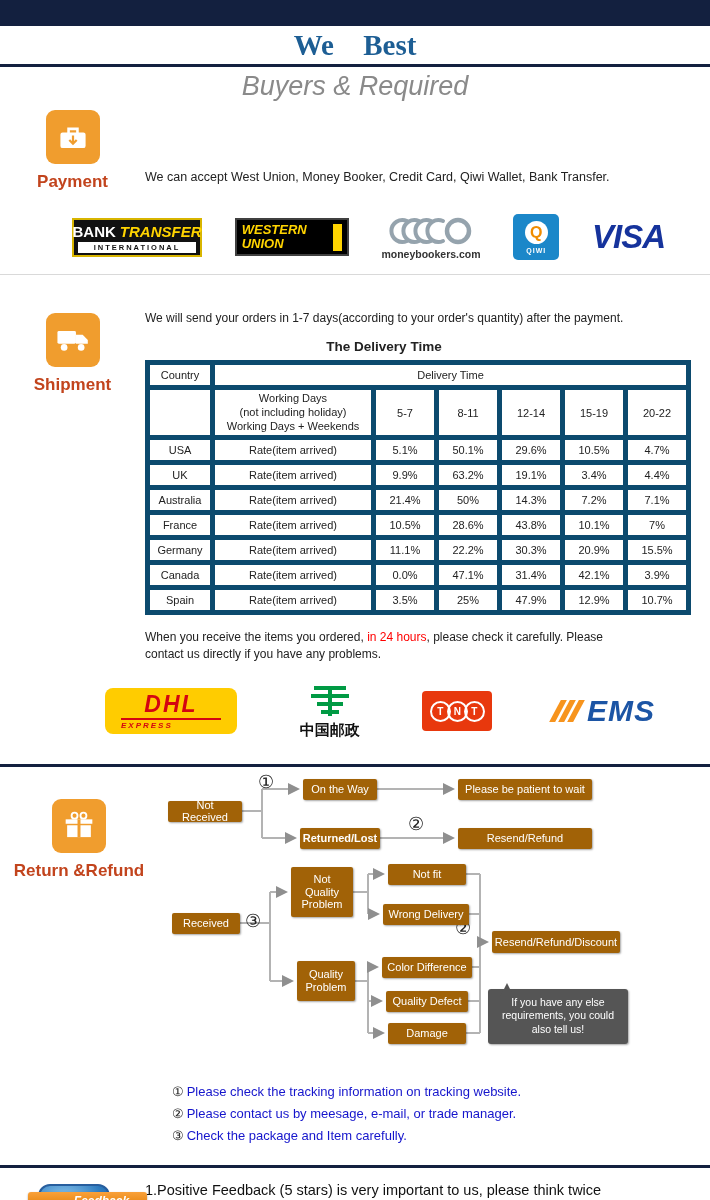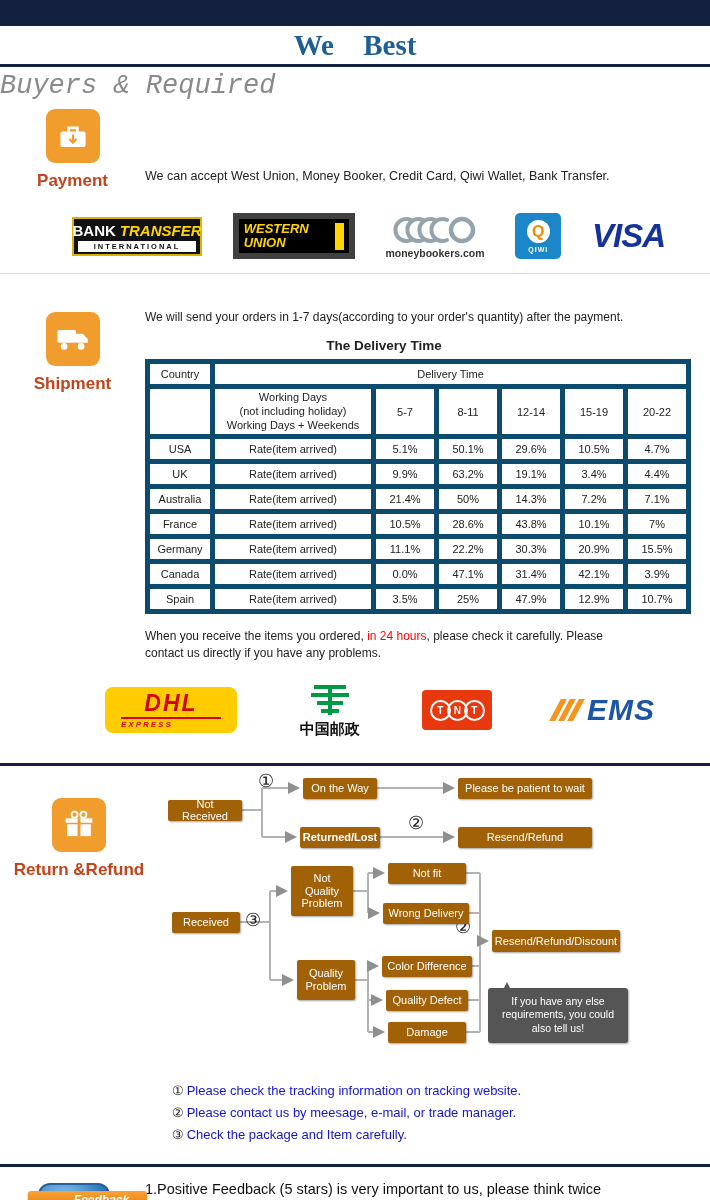--- a/index.html
+++ b/index.html
@@ -8,7 +8,7 @@
   .grayline{height:1px;background:#d9d9d9;margin-top:14px;}
   .titleband{height:38px;display:flex;align-items:center;justify-content:center;}
   .page-title{font-family:"Liberation Serif",serif;font-size:29px;font-weight:bold;color:#1d5e94;word-spacing:22px;}
-  .subtitle{text-align:left;font-family:Liberation Mono, monospace;font-style:italic;font-size:27px;color:#8a8a8a;margin:4px 0 8px;}
+  .subtitle{text-align:center;font-family:Liberation Sans, sans-serif;font-style:italic;font-size:27px;color:#8a8a8a;margin:4px 0 8px;}
   .section{display:flex;}
   .side{flex:0 0 145px;display:flex;flex-direction:column;align-items:center;}
   .seclabel{font-size:17px;font-weight:bold;color:#c2441d;margin-top:8px;white-space:nowrap;}

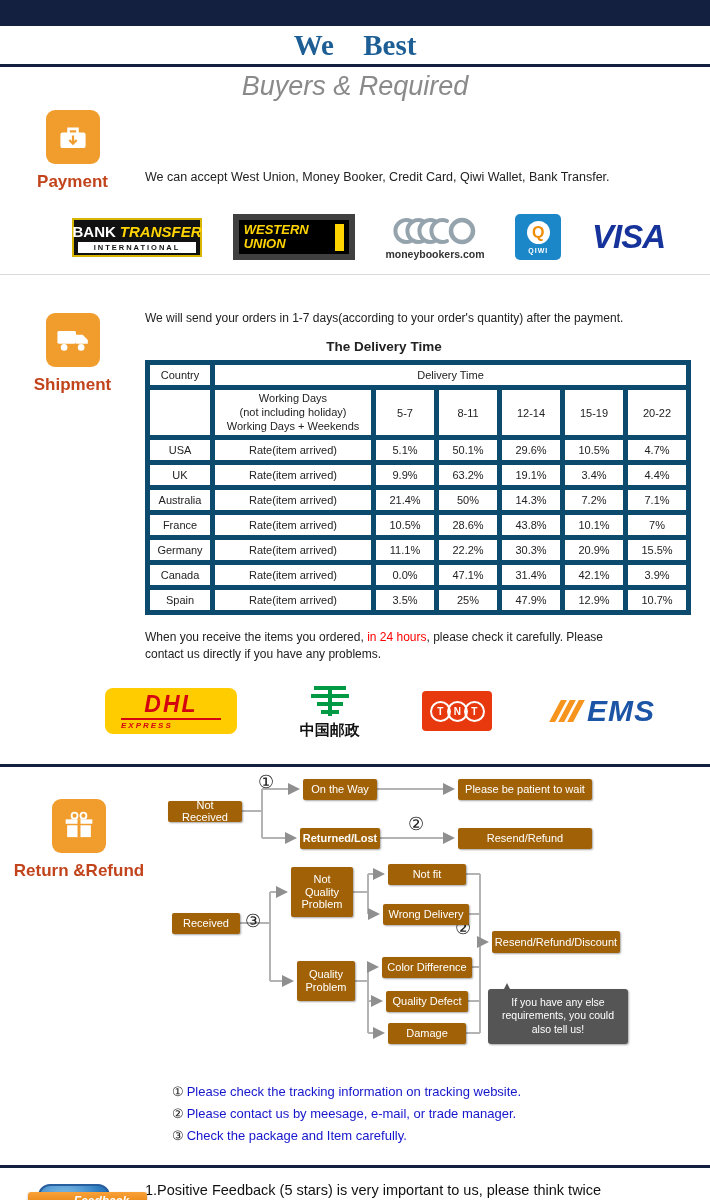--- a/index.html
+++ b/index.html
@@ -22,7 +22,7 @@
   .bt-bank{color:#fff;font-weight:bold;font-size:15px;}
   .bt-transfer{color:#ffd400;font-weight:bold;font-style:italic;font-size:15px;}
   .bt-intl{background:#fff;color:#111;font-size:7.5px;letter-spacing:2px;margin-top:2px;padding:1px 0;font-weight:bold;}
-  .wu{width:100px;background:#000;border:6px solid #404040;padding:3px 5px;display:flex;align-items:flex-end;}
+  .wu{width:100px;background:#000;border:2px solid #404040;padding:3px 5px;display:flex;align-items:flex-end;}
   .wu-text{color:#ffd400;font-weight:bold;font-size:13px;line-height:1.05;display:flex;flex-direction:column;font-style:italic;}
   .wu-bar{width:9px;height:27px;background:#ffd400;margin-left:auto;}
   .mb{display:flex;flex-direction:column;align-items:center;}

